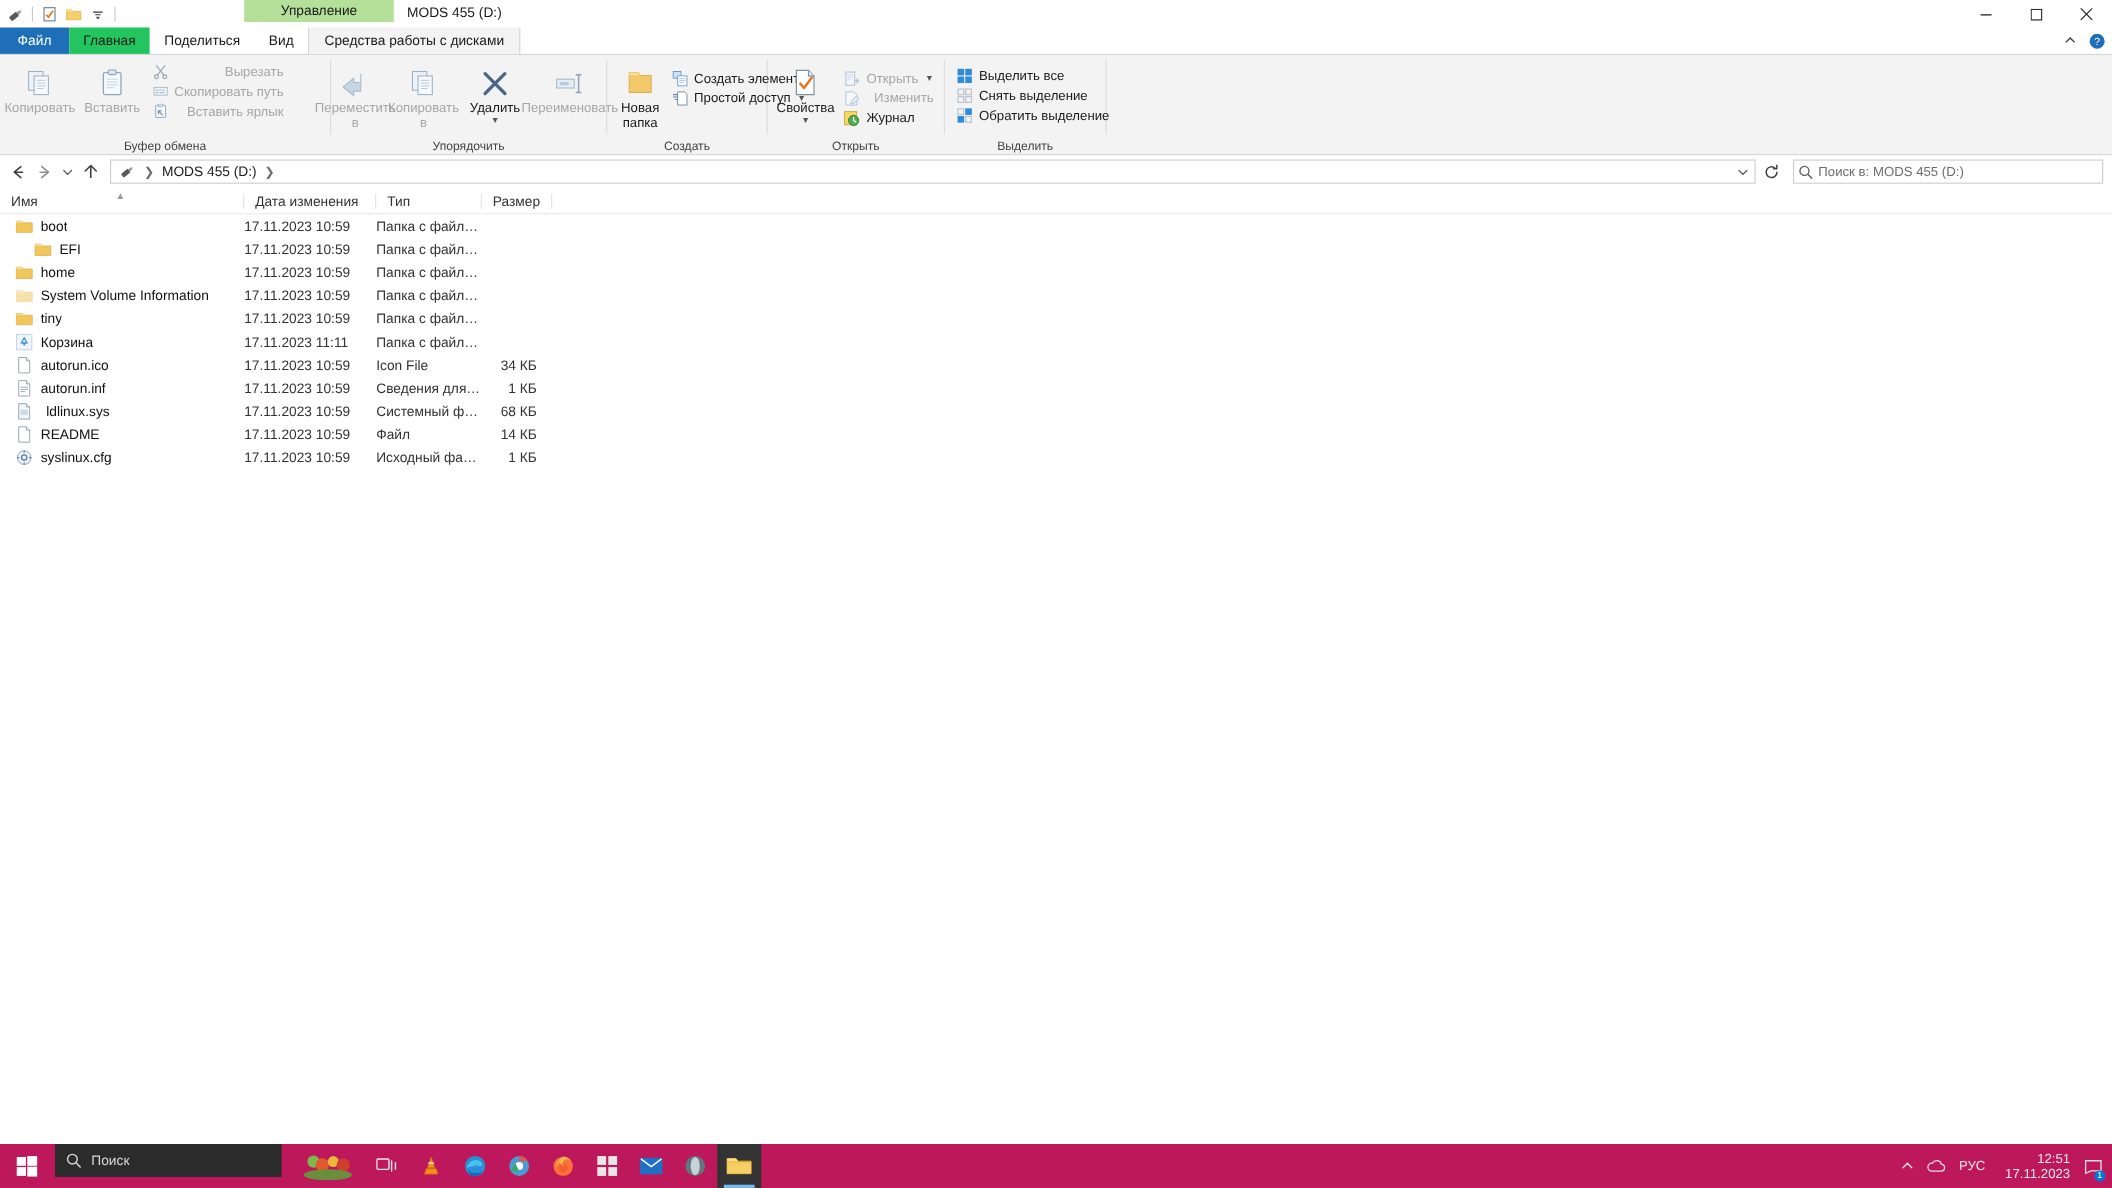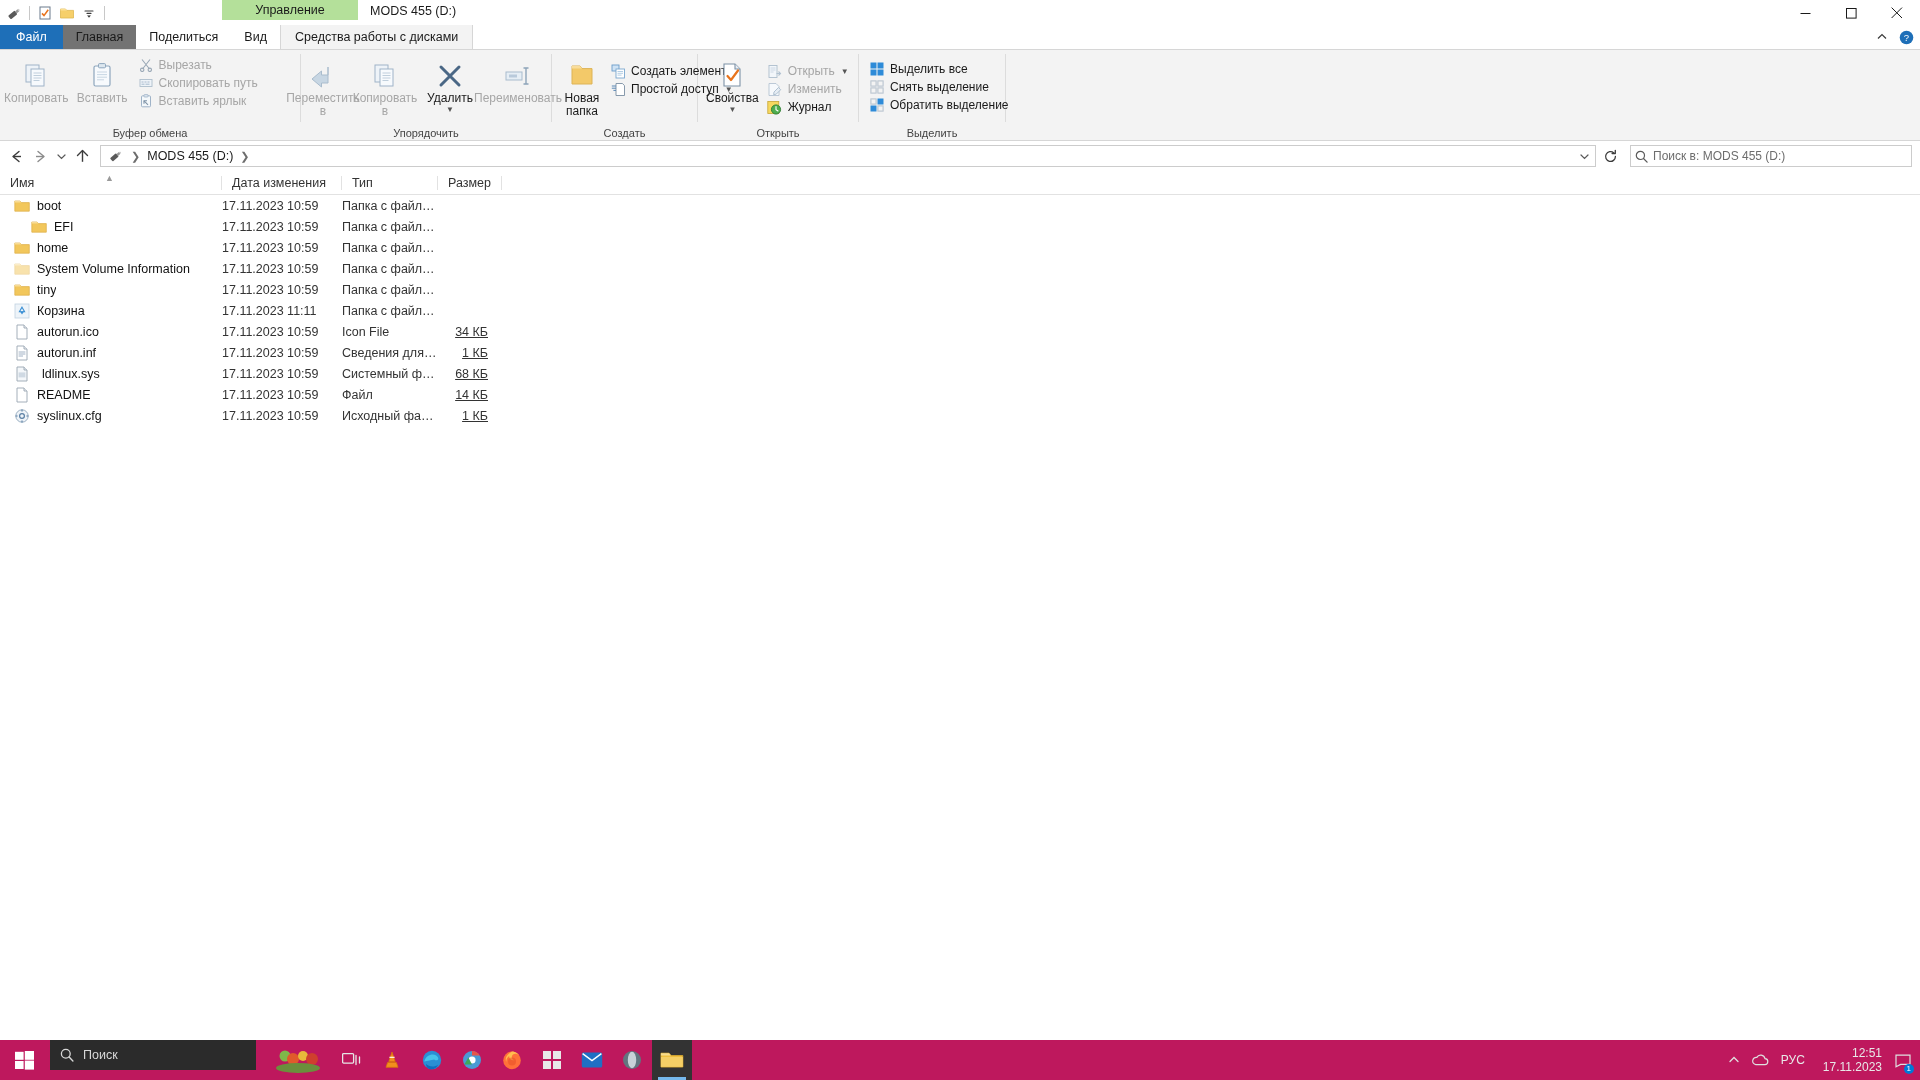--- a/index.html
+++ b/index.html
@@ -50,7 +50,7 @@
     font-size: 12.5px; color: #1a1a1a; cursor: default; white-space: nowrap;
   }
   .tab.file { background: #1e6fb8; color: #fff; padding: 0 16px; }
-  .tab.active { background: #737373; }
+  .tab.active { background: #22c55e; }
   .tab.ctx {
     background: #f3f3f3; border-left: 1px solid #d6d6d6; border-right: 1px solid #d6d6d6;
     padding: 0 14px;

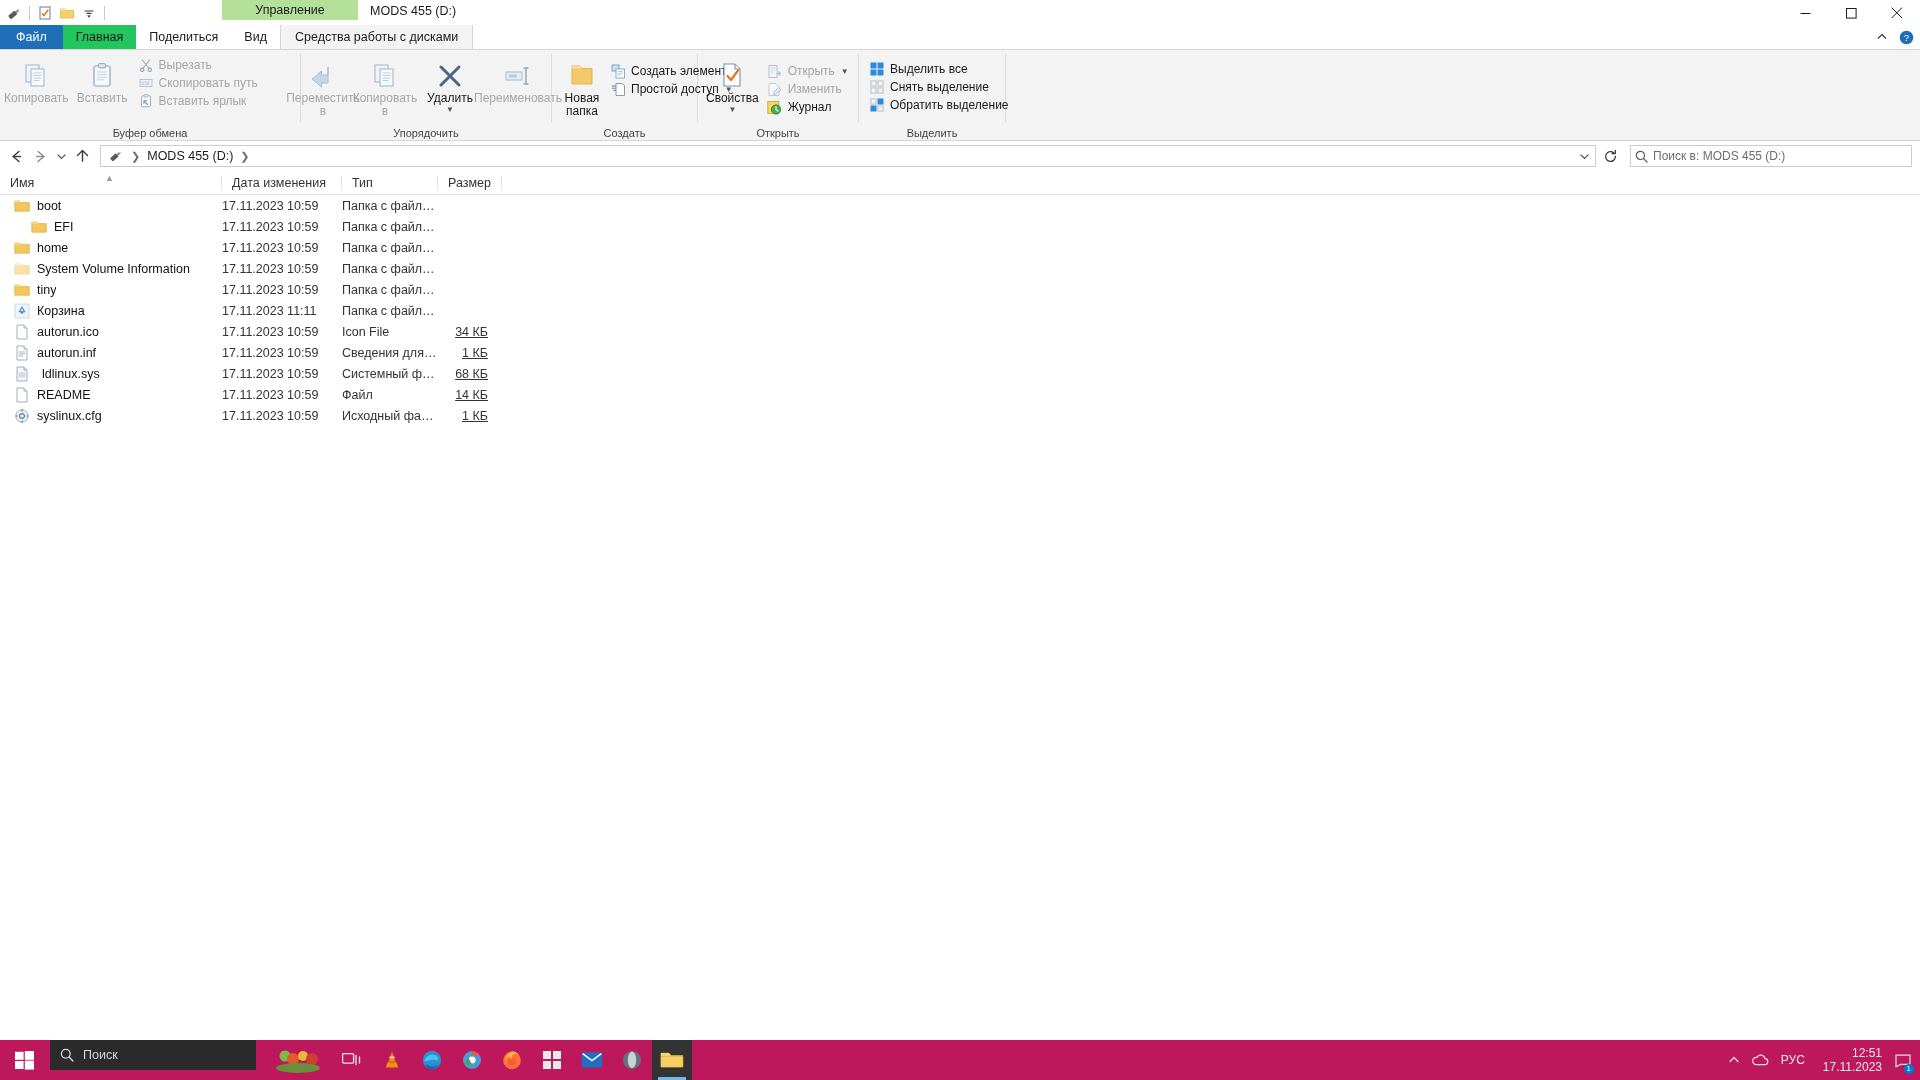--- a/index.html
+++ b/index.html
@@ -89,7 +89,7 @@
     display: flex; align-items: center; gap: 5px; height: 18px; padding: 0 5px 0 2px;
     font-size: 12px; color: #1a1a1a; white-space: nowrap; cursor: default;
   }
-  .smallbtn.dis { color: #a6a6a6; }
+  .smallbtn.dis { color: #a6a6a6; justify-content: space-between; }
   .smallbtn .si { width: 16px; height: 16px; display: flex; align-items: center; justify-content: center; flex: none; }
   .smallbtn .sc { font-size: 8px; color: #555; margin-left: 1px; }
 

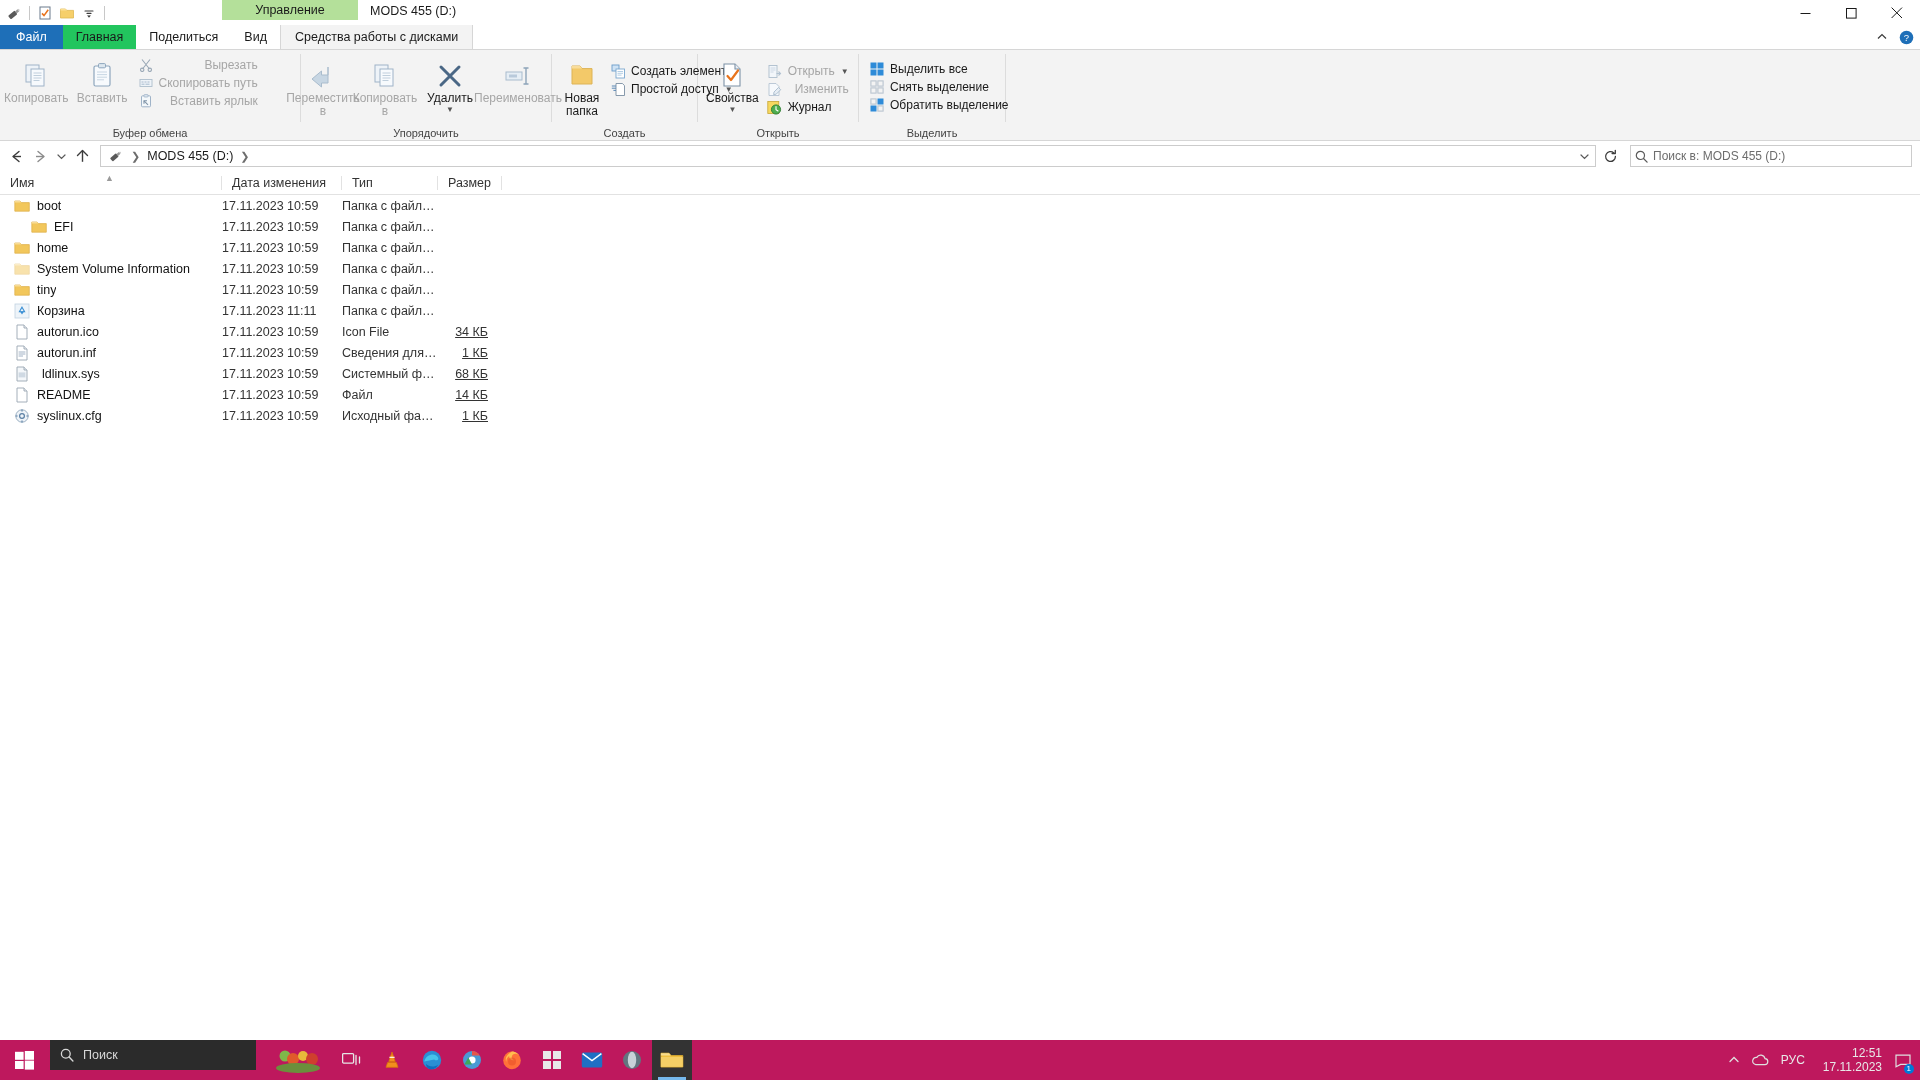--- a/index.html
+++ b/index.html
@@ -135,7 +135,7 @@
   .fc-name { display: flex; align-items: center; gap: 7px; padding-left: 14px; }
   .fc-name .fnm { white-space: nowrap; overflow: hidden; text-overflow: ellipsis; }
   .fc { color: #333; white-space: nowrap; overflow: hidden; text-overflow: ellipsis; }
-  .fc.right { text-align: right; padding-right: 14px; text-decoration: underline; }
+  .fc.right { text-align: right; padding-right: 14px; }
   .ico16 { width: 16px; height: 16px; flex: none; display: flex; align-items: center; justify-content: center; }
 
   

